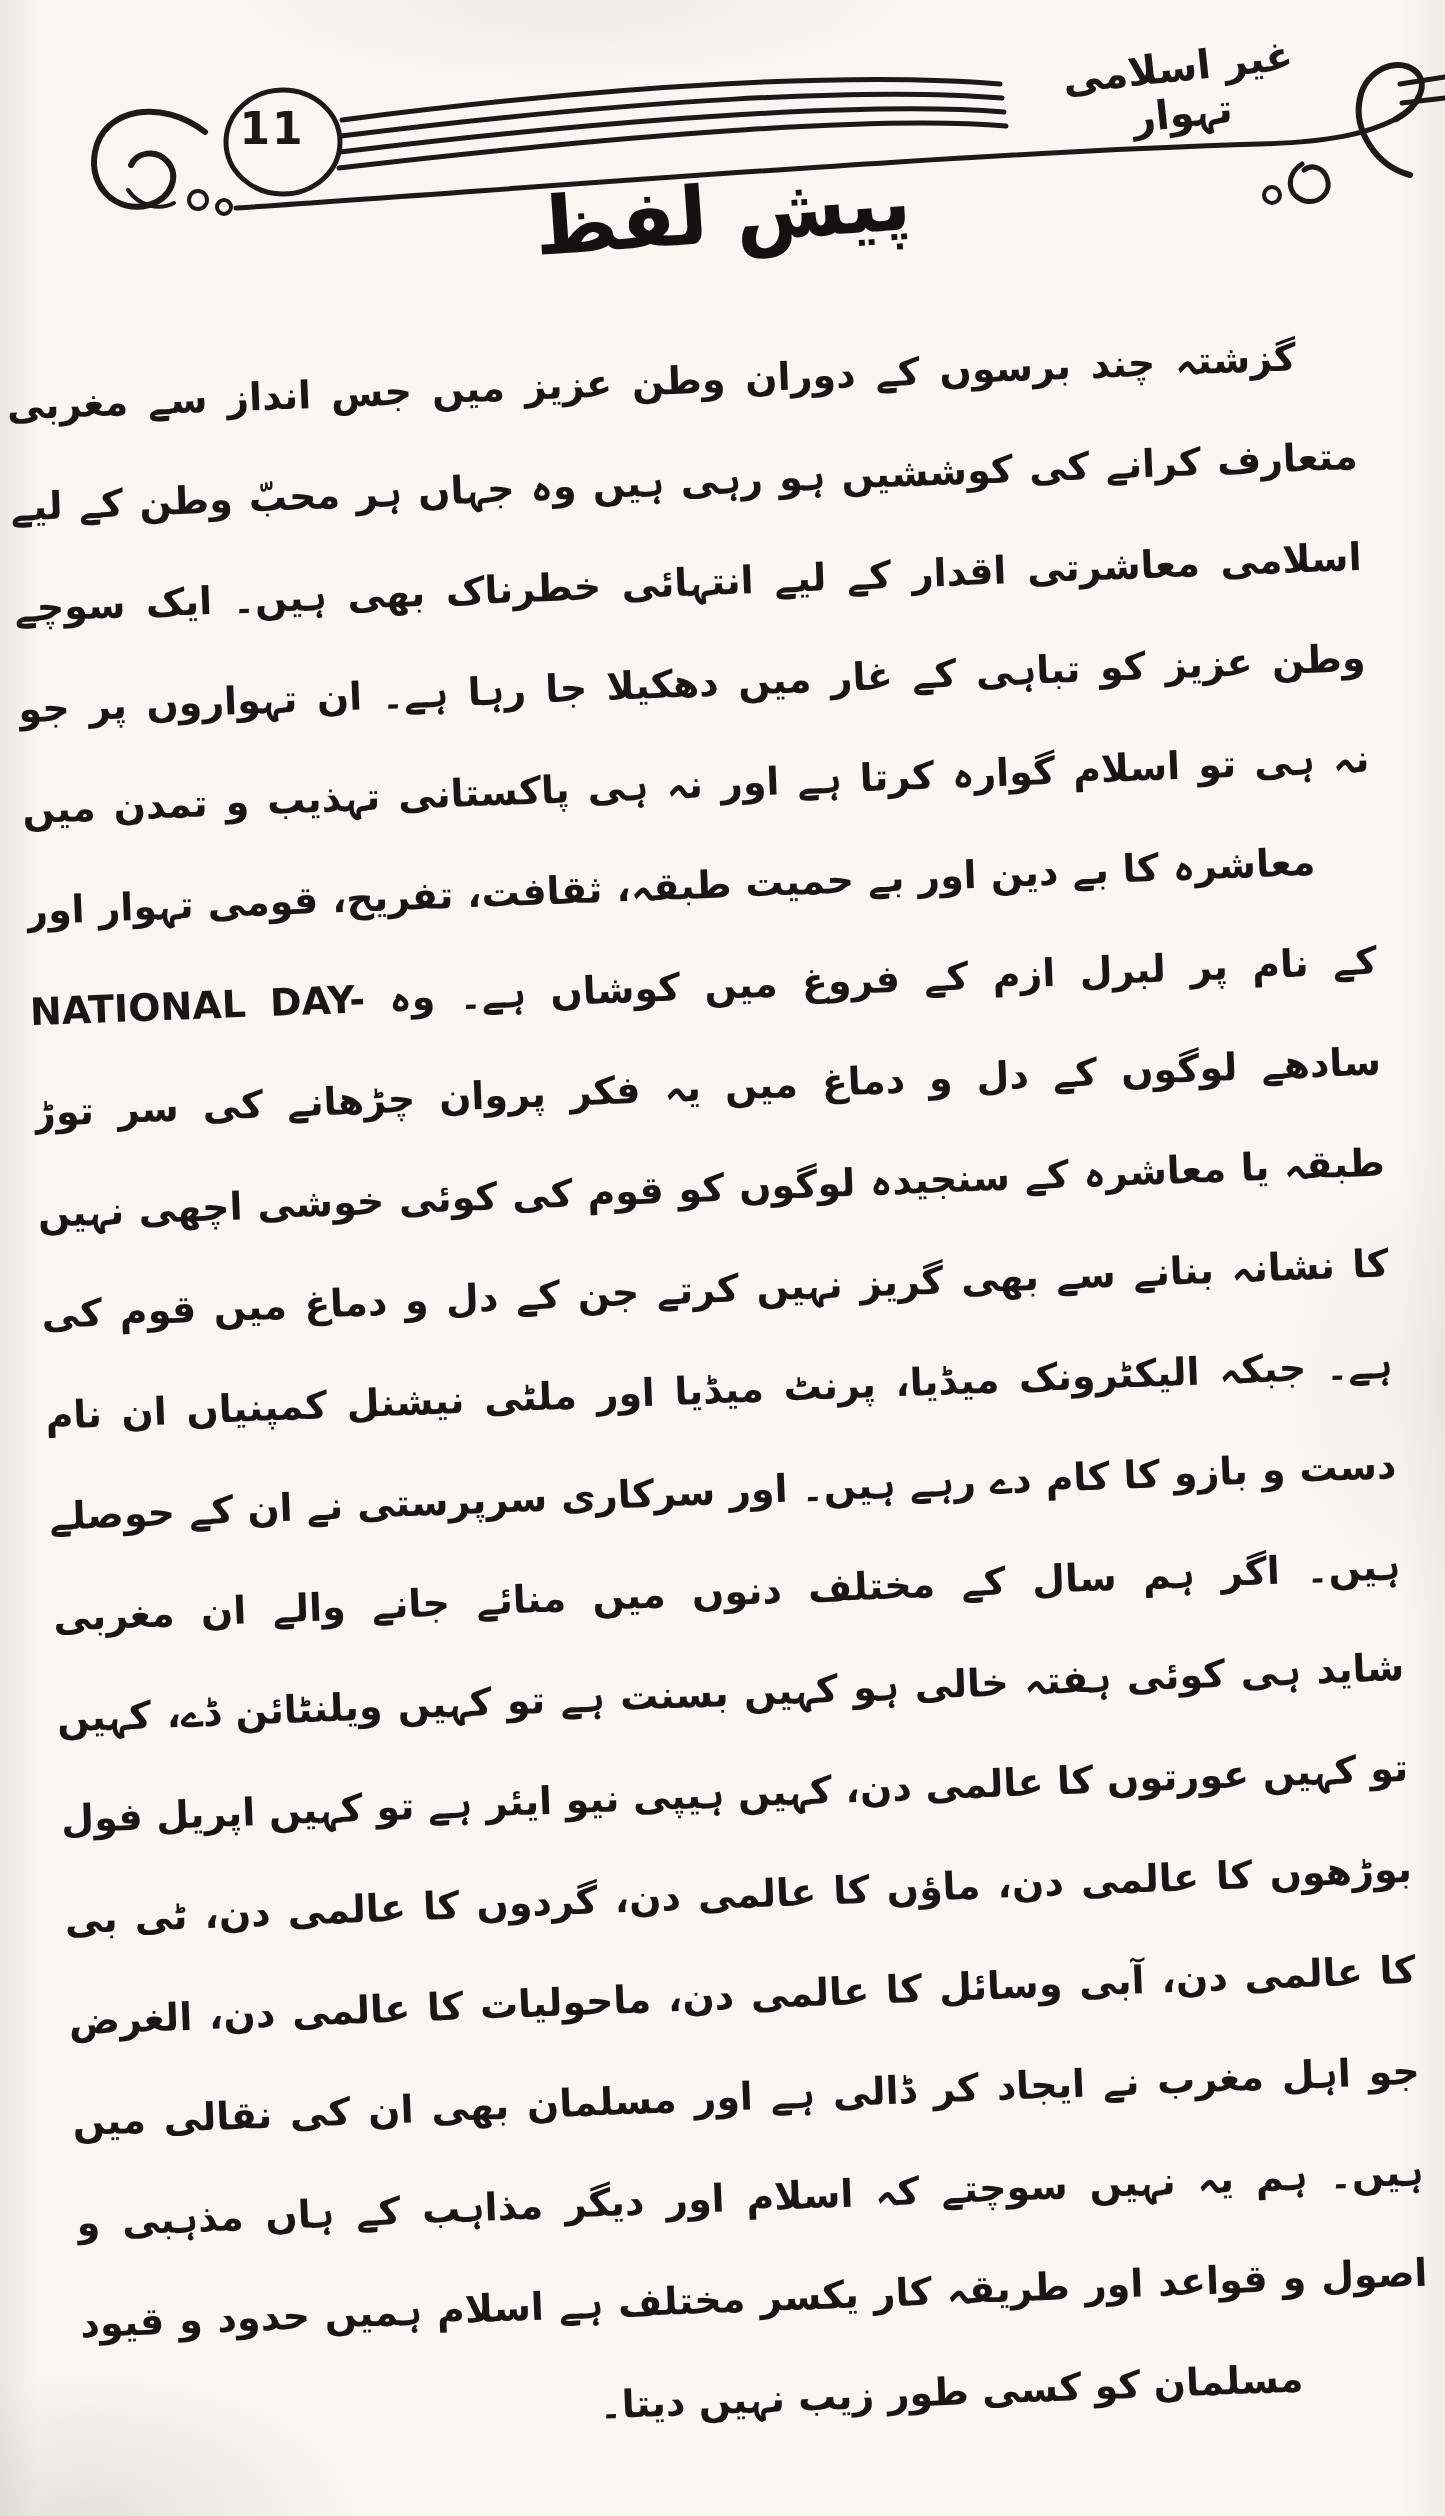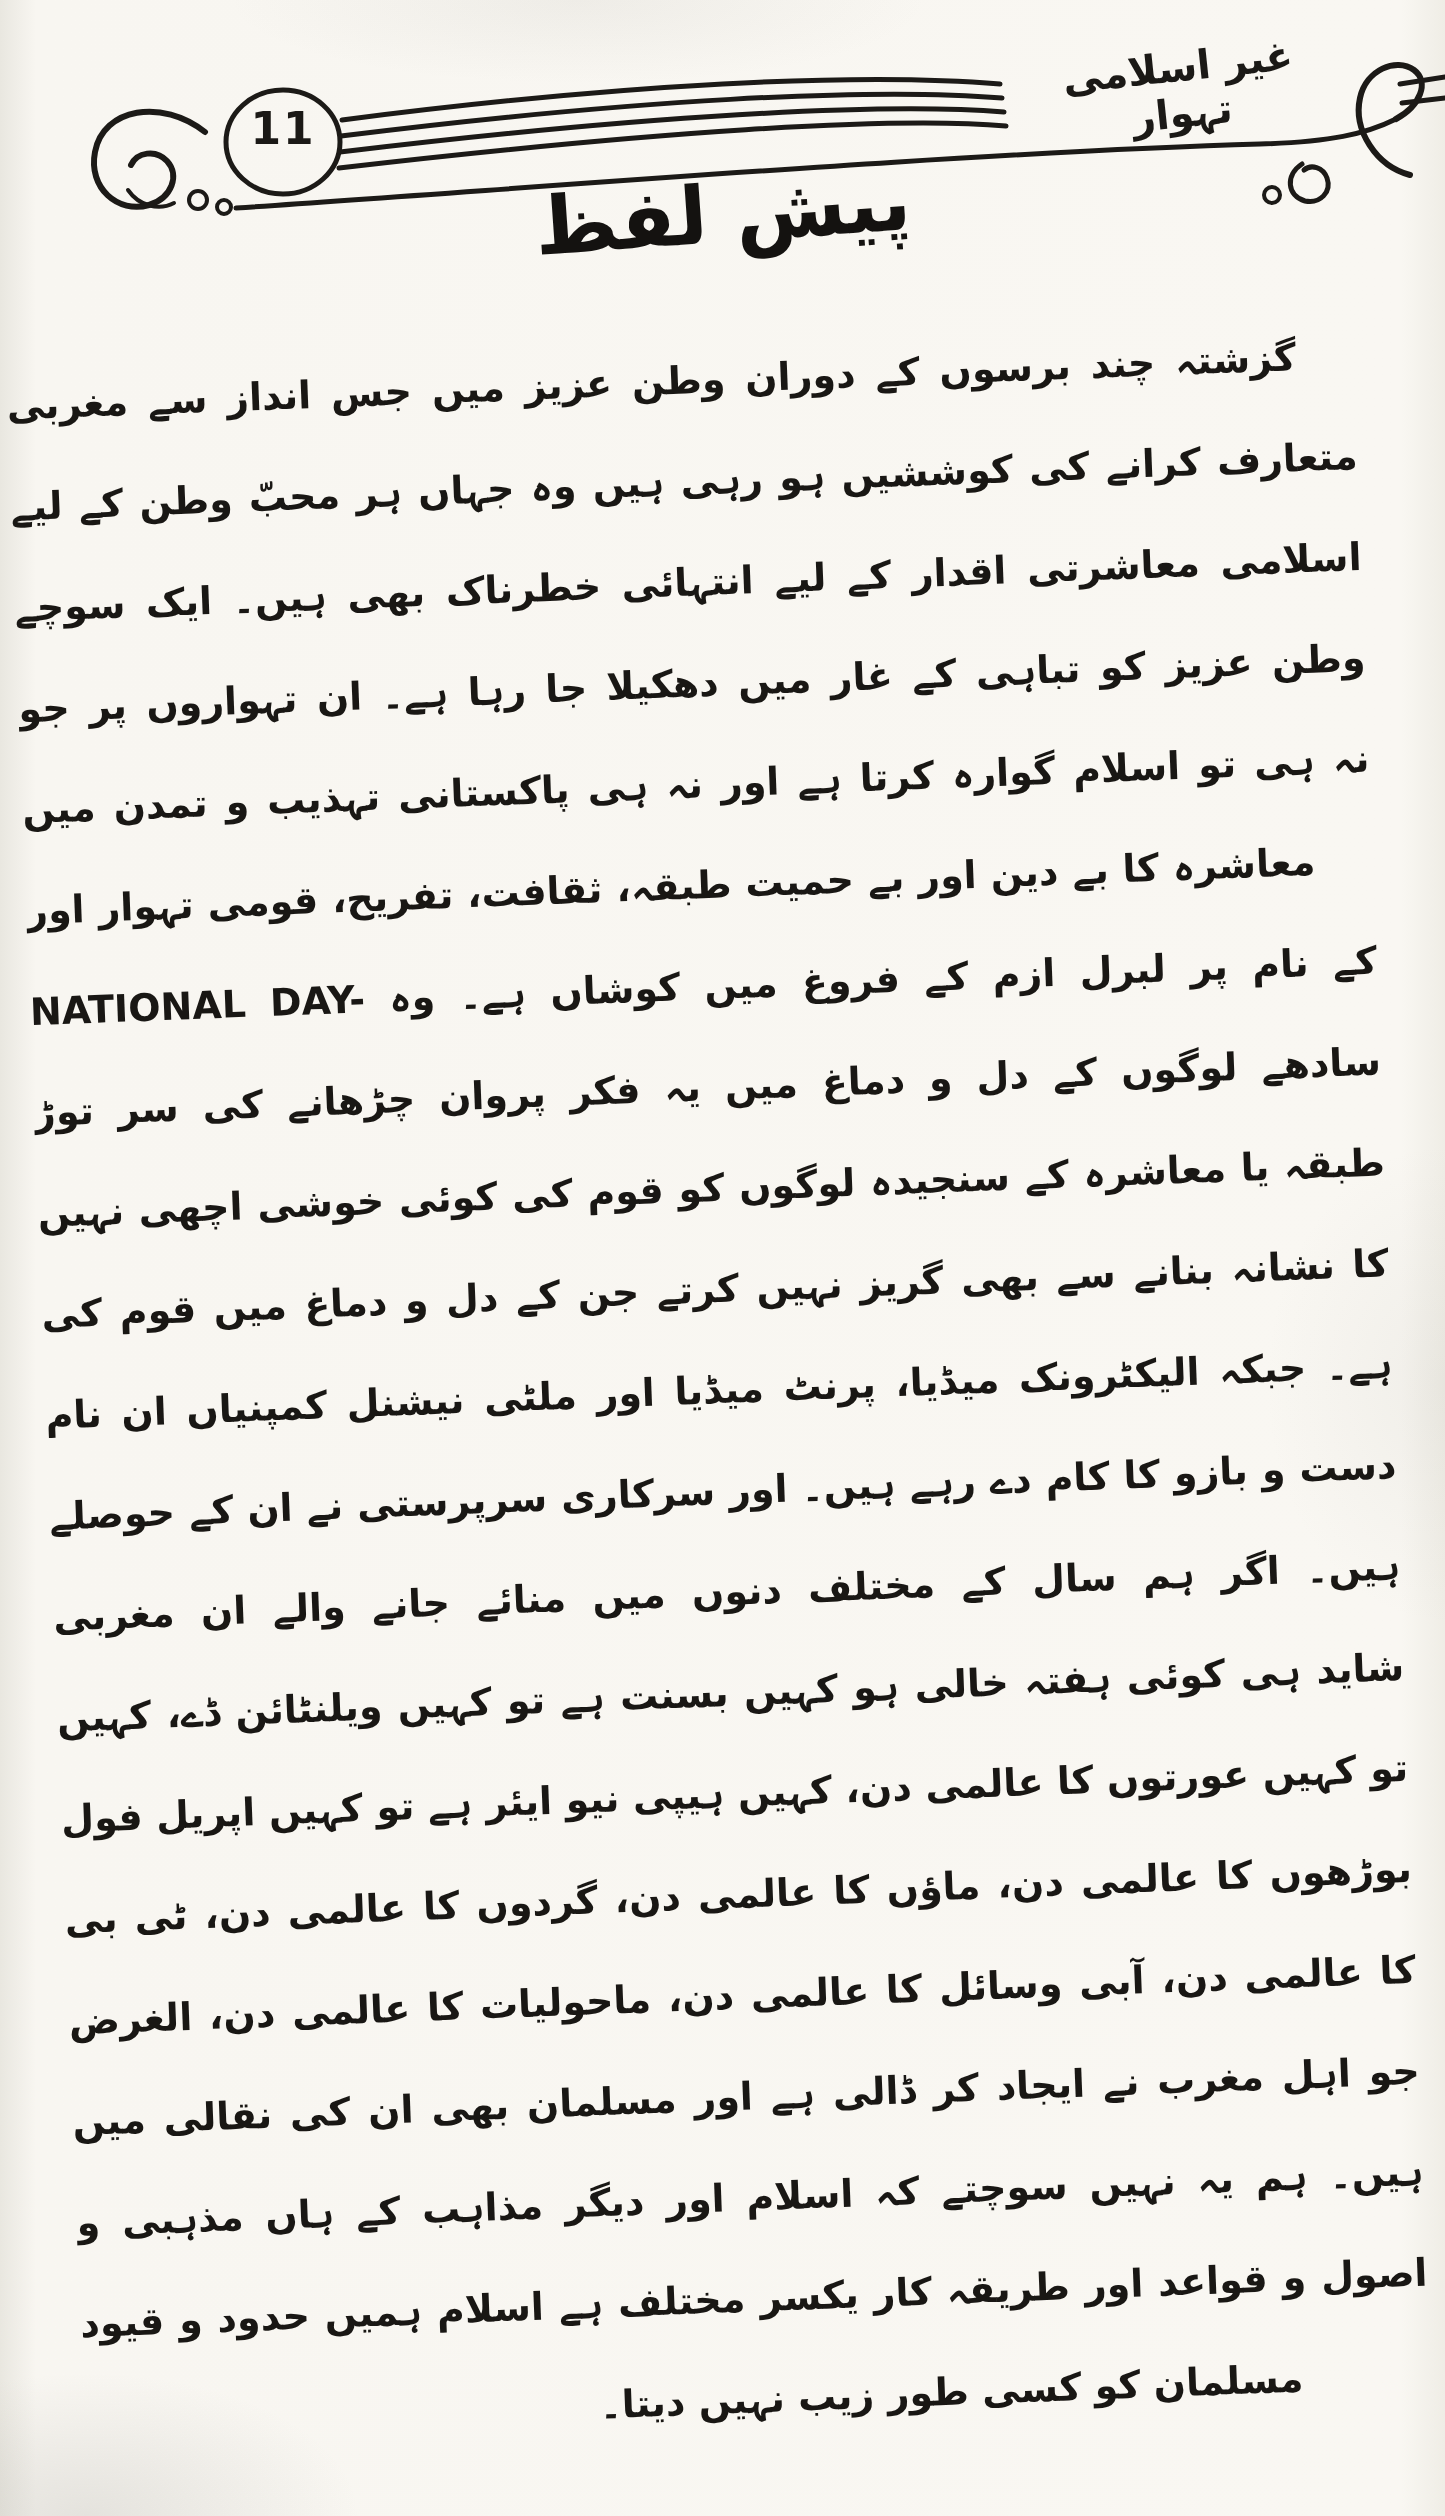--- a/index.html
+++ b/index.html
@@ -18,7 +18,7 @@
   }
   .hdr-svg{position:absolute;left:0;top:14px;width:1445px;height:210px;}
   .page-number{
-    position:absolute;left:241px;top:98px;width:84px;height:62px;
+    position:absolute;left:230px;top:98px;width:84px;height:62px;
     text-align:center;font-size:44px;font-weight:bold;line-height:62px;
     letter-spacing:2px;color:#1b1916;
   }

